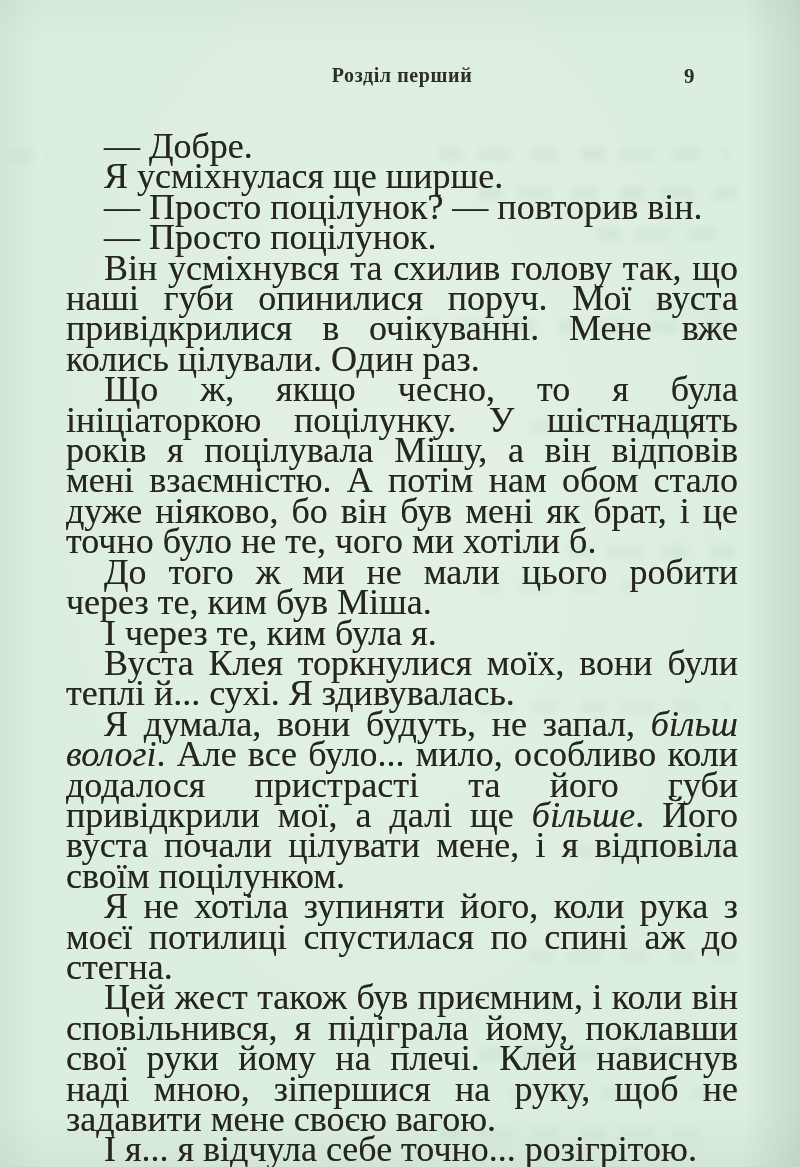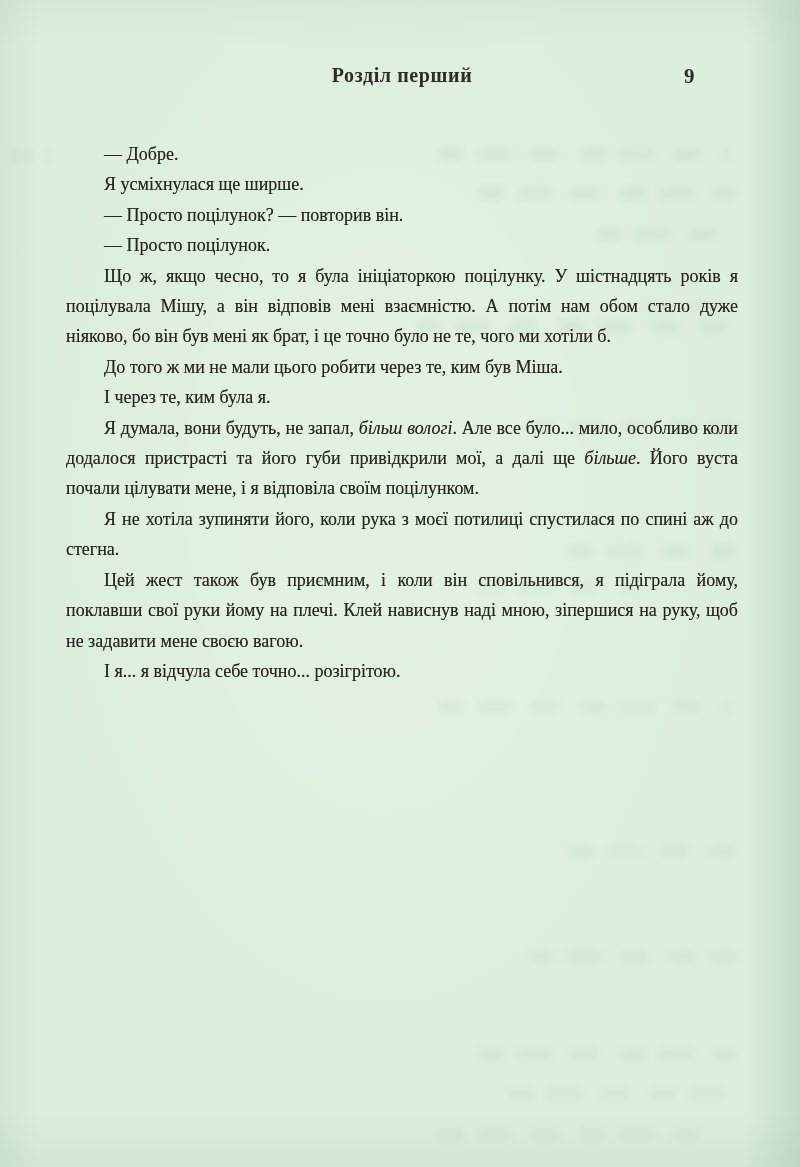--- a/index.html
+++ b/index.html
@@ -39,8 +39,8 @@
     font-weight:bold;font-size:21px;color:#2d2d27;
   }
   .text-block{
-    position:absolute;top:139px;left:66px;width:672px;
-    font-size:18px;line-height:30.4px;
+    position:absolute;top:131px;left:66px;width:672px;
+    font-size:36px;line-height:30.4px;
     text-align:justify;
     color:#26261f;
     text-shadow:0 0 0.3px rgba(38,38,31,0.55);

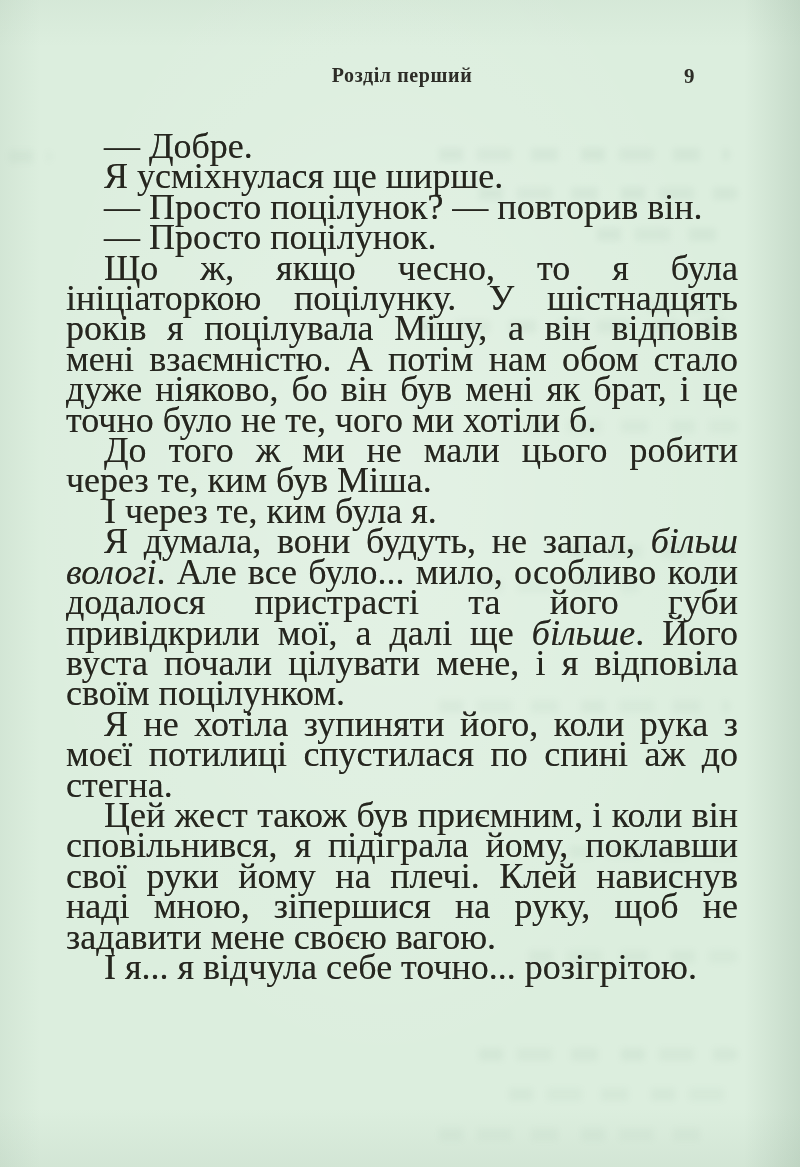--- a/index.html
+++ b/index.html
@@ -81,6 +81,7 @@
       <p><span>Я усміхнулася ще ширше.</span></p>
       <p><span>— Просто поцілунок? — повторив він.</span></p>
       <p><span>— Просто поцілунок.</span></p>
+      <p><span>Він усміхнувся та схилив голову так, що наші губи опинилися поруч. Мої вуста привідкрилися в очікуванні. Мене вже колись цілували. Один раз.</span></p>
       <p><span>Що ж, якщо чесно, то я була ініціаторкою поцілунку. У шістнадцять років я поцілувала Мішу, а він відповів мені взаємністю. А потім нам обом стало дуже ніяково, бо він був мені як брат, і це точно було не те, чого ми хотіли б.</span></p>
       <p><span>До того ж ми не мали цього робити через те, ким був Міша.</span></p>
       <p><span>І через те, ким була я.</span></p>

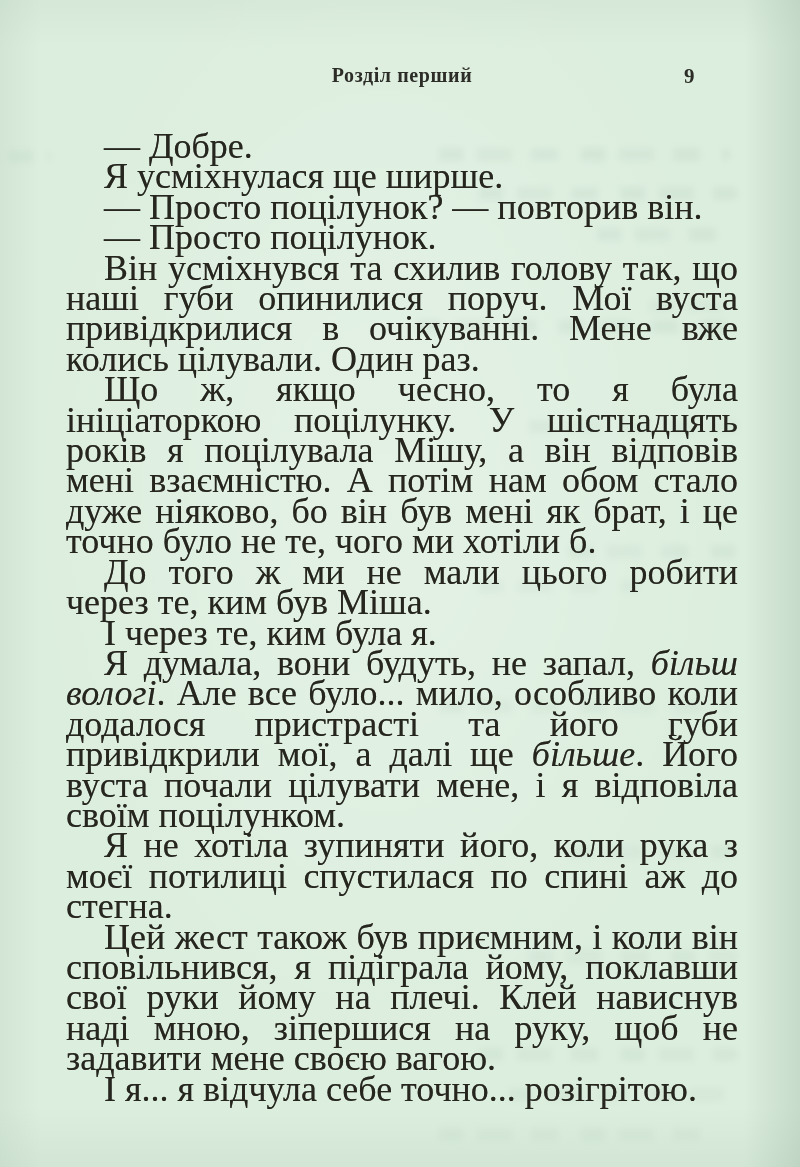--- a/index.html
+++ b/index.html
@@ -85,6 +85,7 @@
       <p><span>Що ж, якщо чесно, то я була ініціаторкою поцілунку. У шістнадцять років я поцілувала Мішу, а він відповів мені взаємністю. А потім нам обом стало дуже ніяково, бо він був мені як брат, і це точно було не те, чого ми хотіли б.</span></p>
       <p><span>До того ж ми не мали цього робити через те, ким був Міша.</span></p>
       <p><span>І через те, ким була я.</span></p>
+      <p><span>Вуста Клея торкнулися моїх, вони були теплі й... сухі. Я здивувалась.</span></p>
       <p><span>Я думала, вони будуть, не запал, </span><em>більш вологі</em><span>. Але все було... мило, особливо коли додалося пристрасті та його губи привідкрили мої, а далі ще </span><em>більше</em><span>. Його вуста почали цілувати мене, і я відповіла своїм поцілунком.</span></p>
       <p><span>Я не хотіла зупиняти його, коли рука з моєї потилиці спустилася по спині аж до стегна.</span></p>
       <p><span>Цей жест також був приємним, і коли він сповільнився, я підіграла йому, поклавши свої руки йому на плечі. Клей нависнув наді мною, зіпершися на руку, щоб не задавити мене своєю вагою.</span></p>

